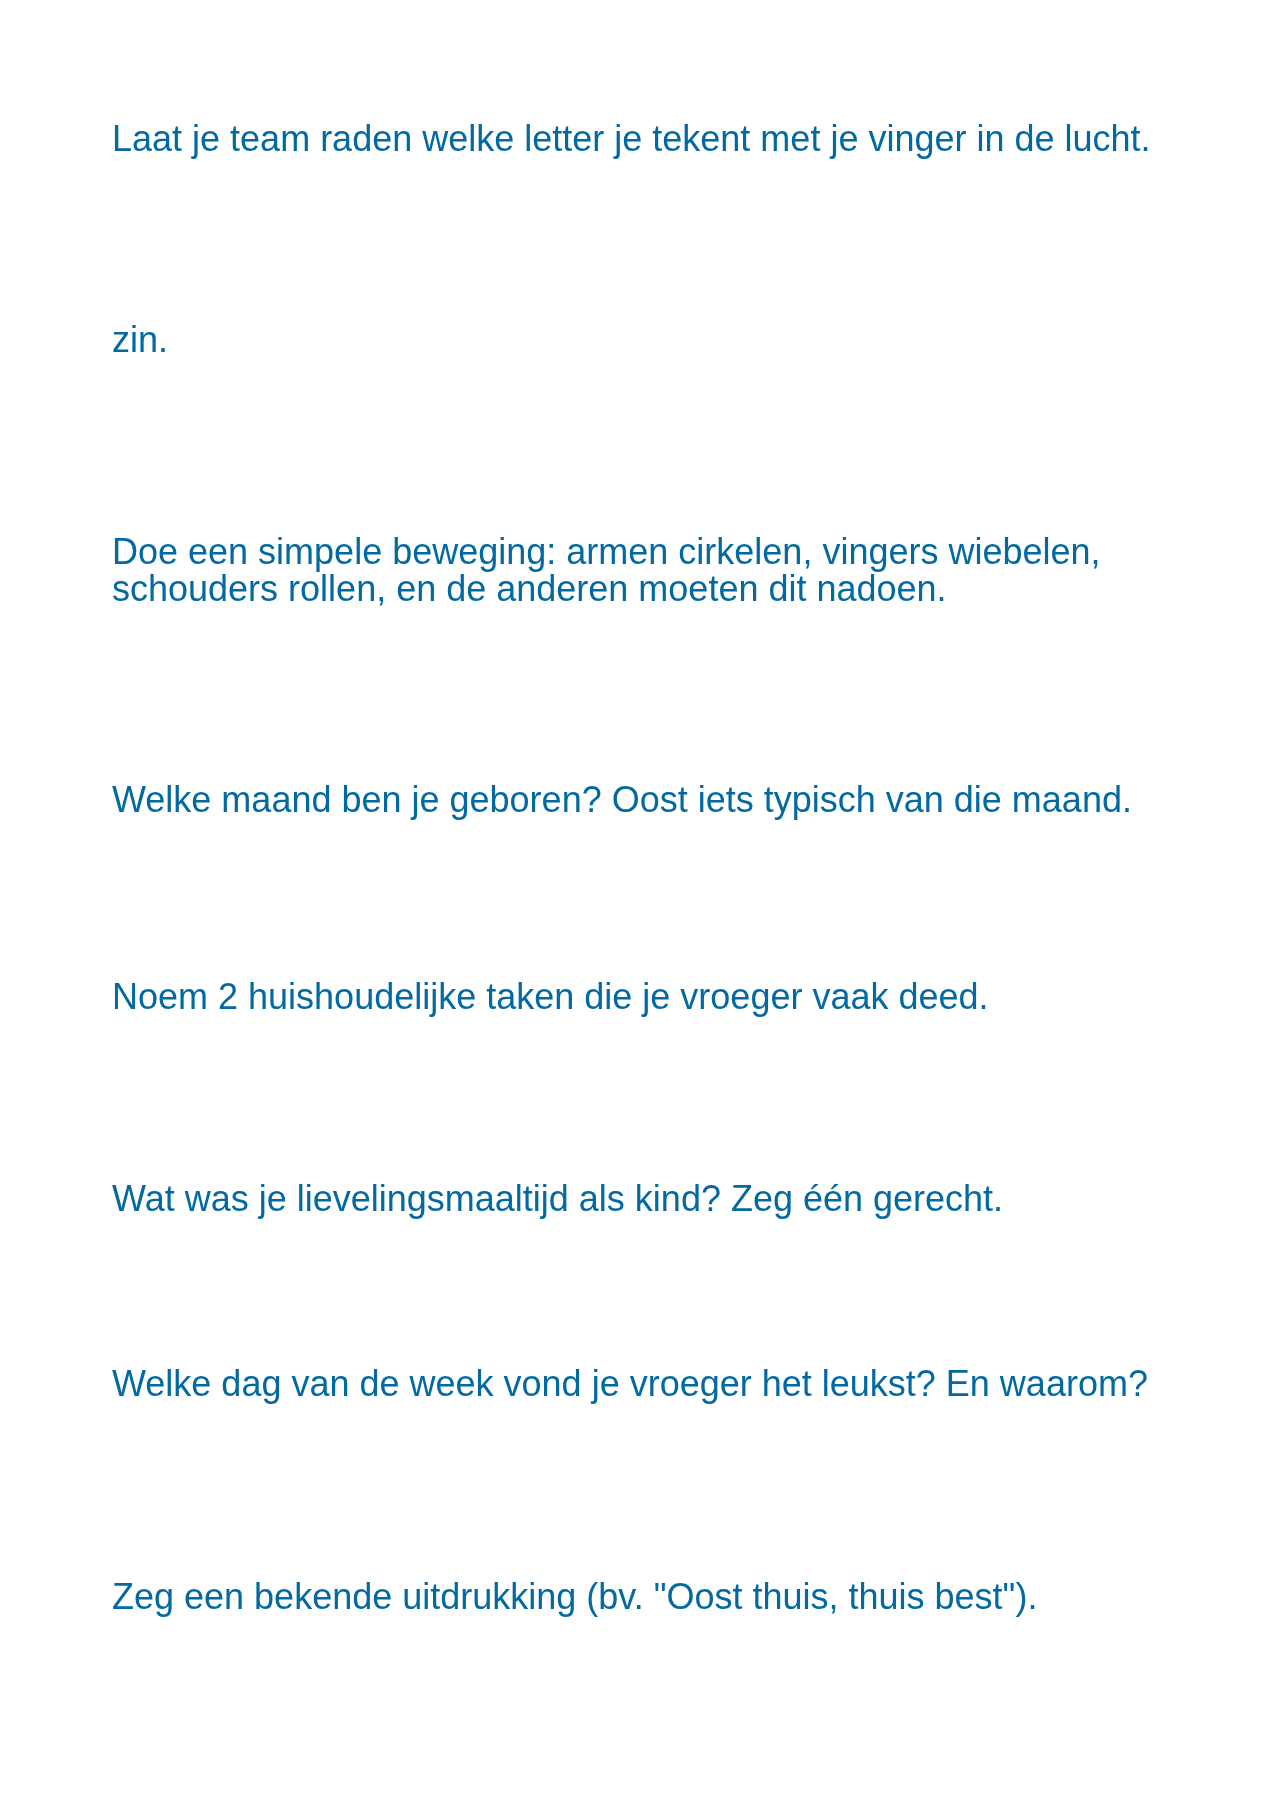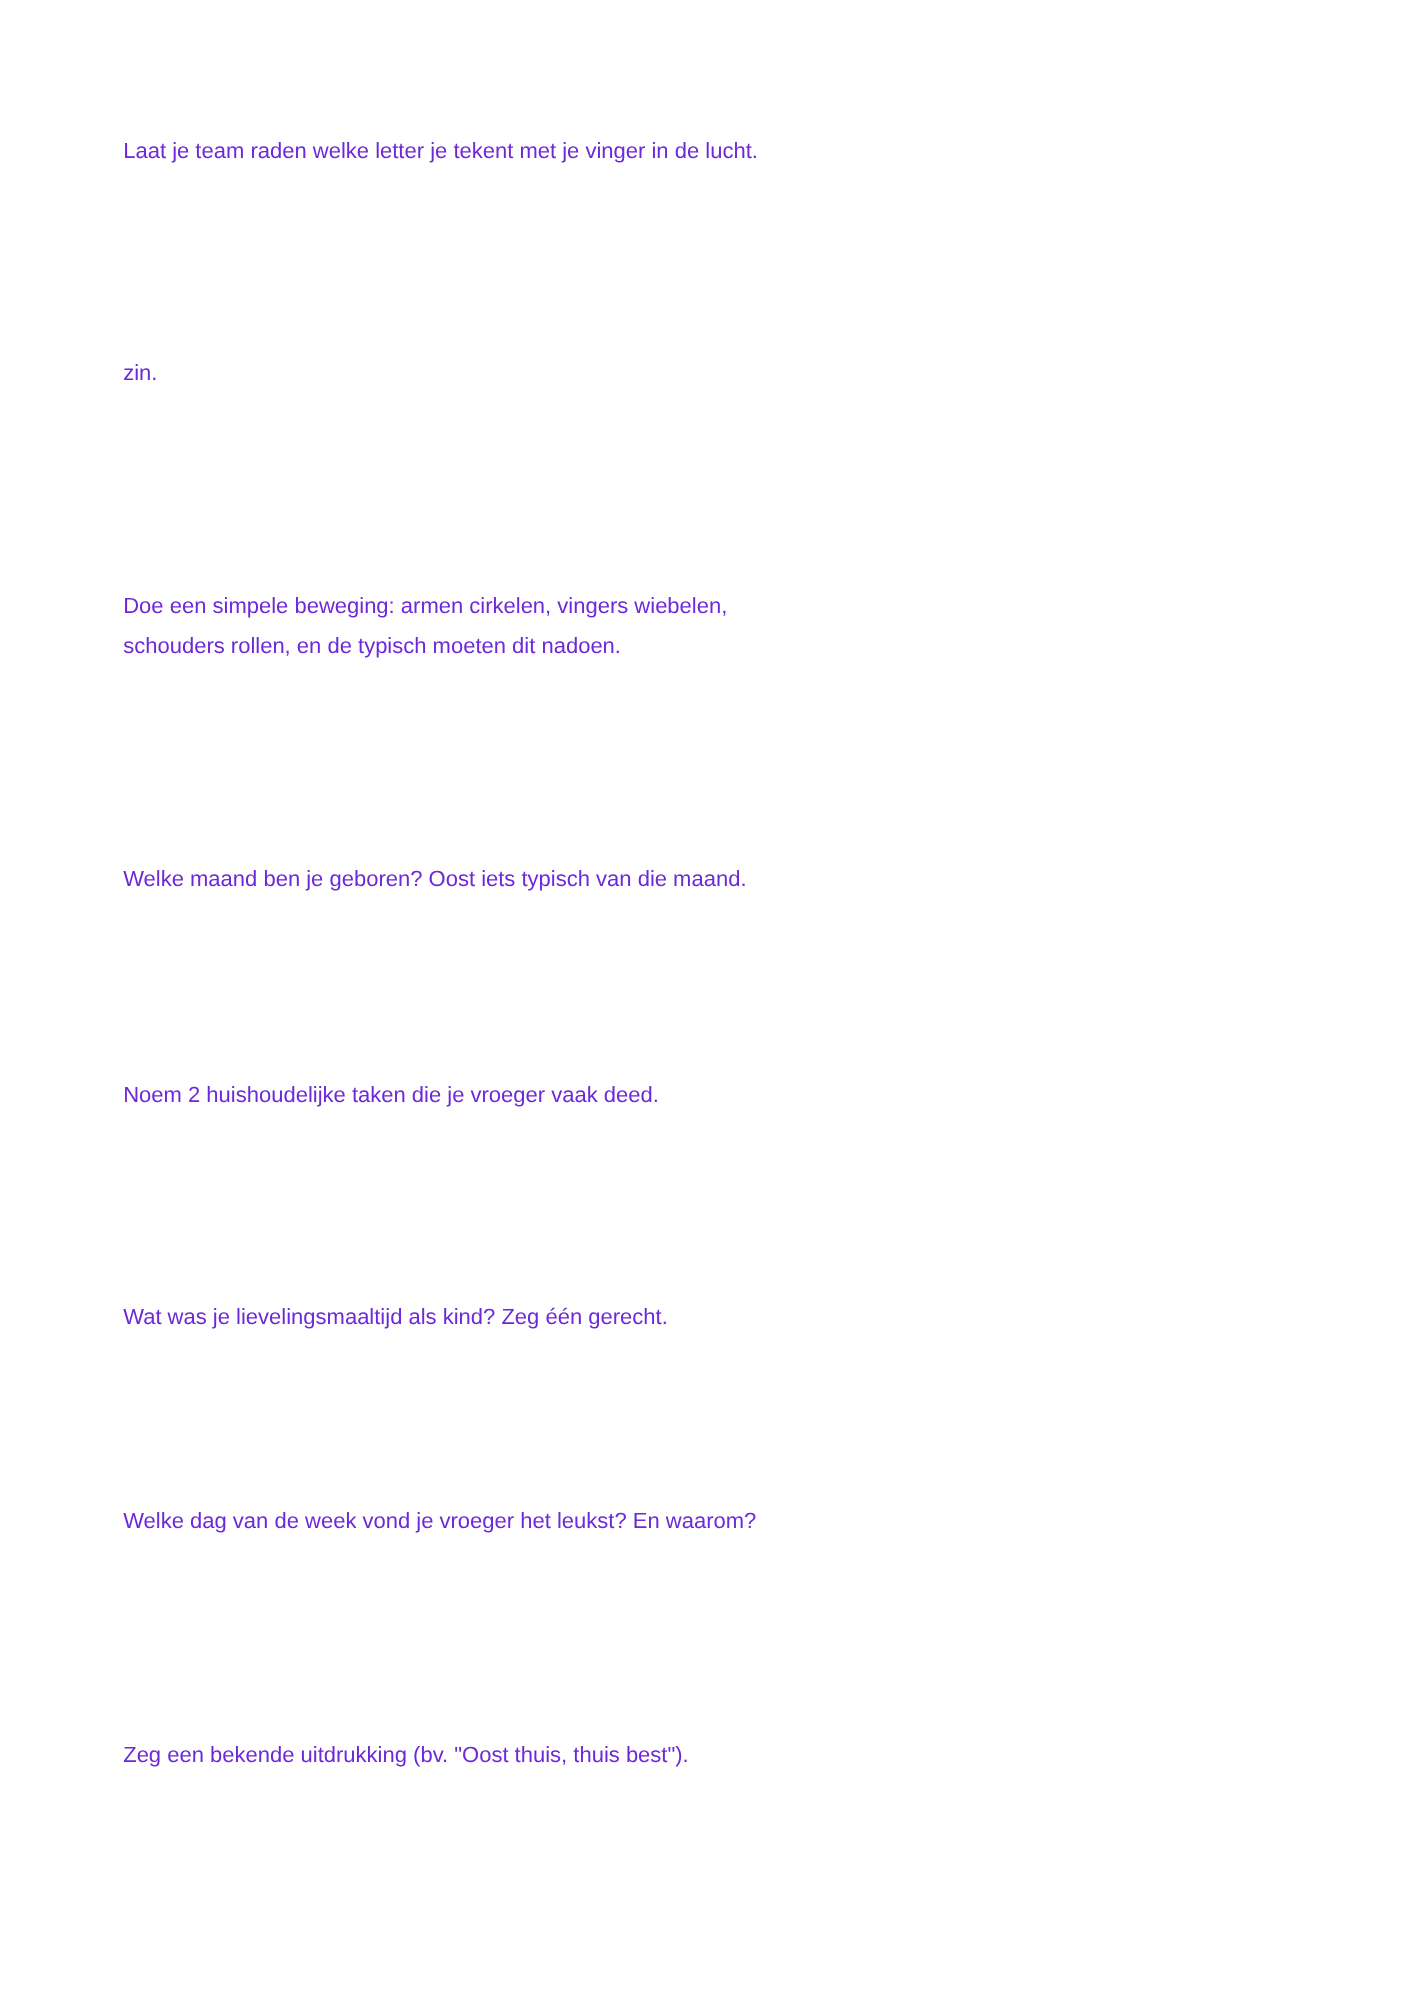--- a/index.html
+++ b/index.html
@@ -23,9 +23,9 @@
   .block {
     position: absolute;
     left: 112px;
-    font-size: 20px;
+    font-size: 36px;
     line-height: 37px;
-    color: #6d28d9;
+    color: #0369a1;
     letter-spacing: 0;
   }
   .line {

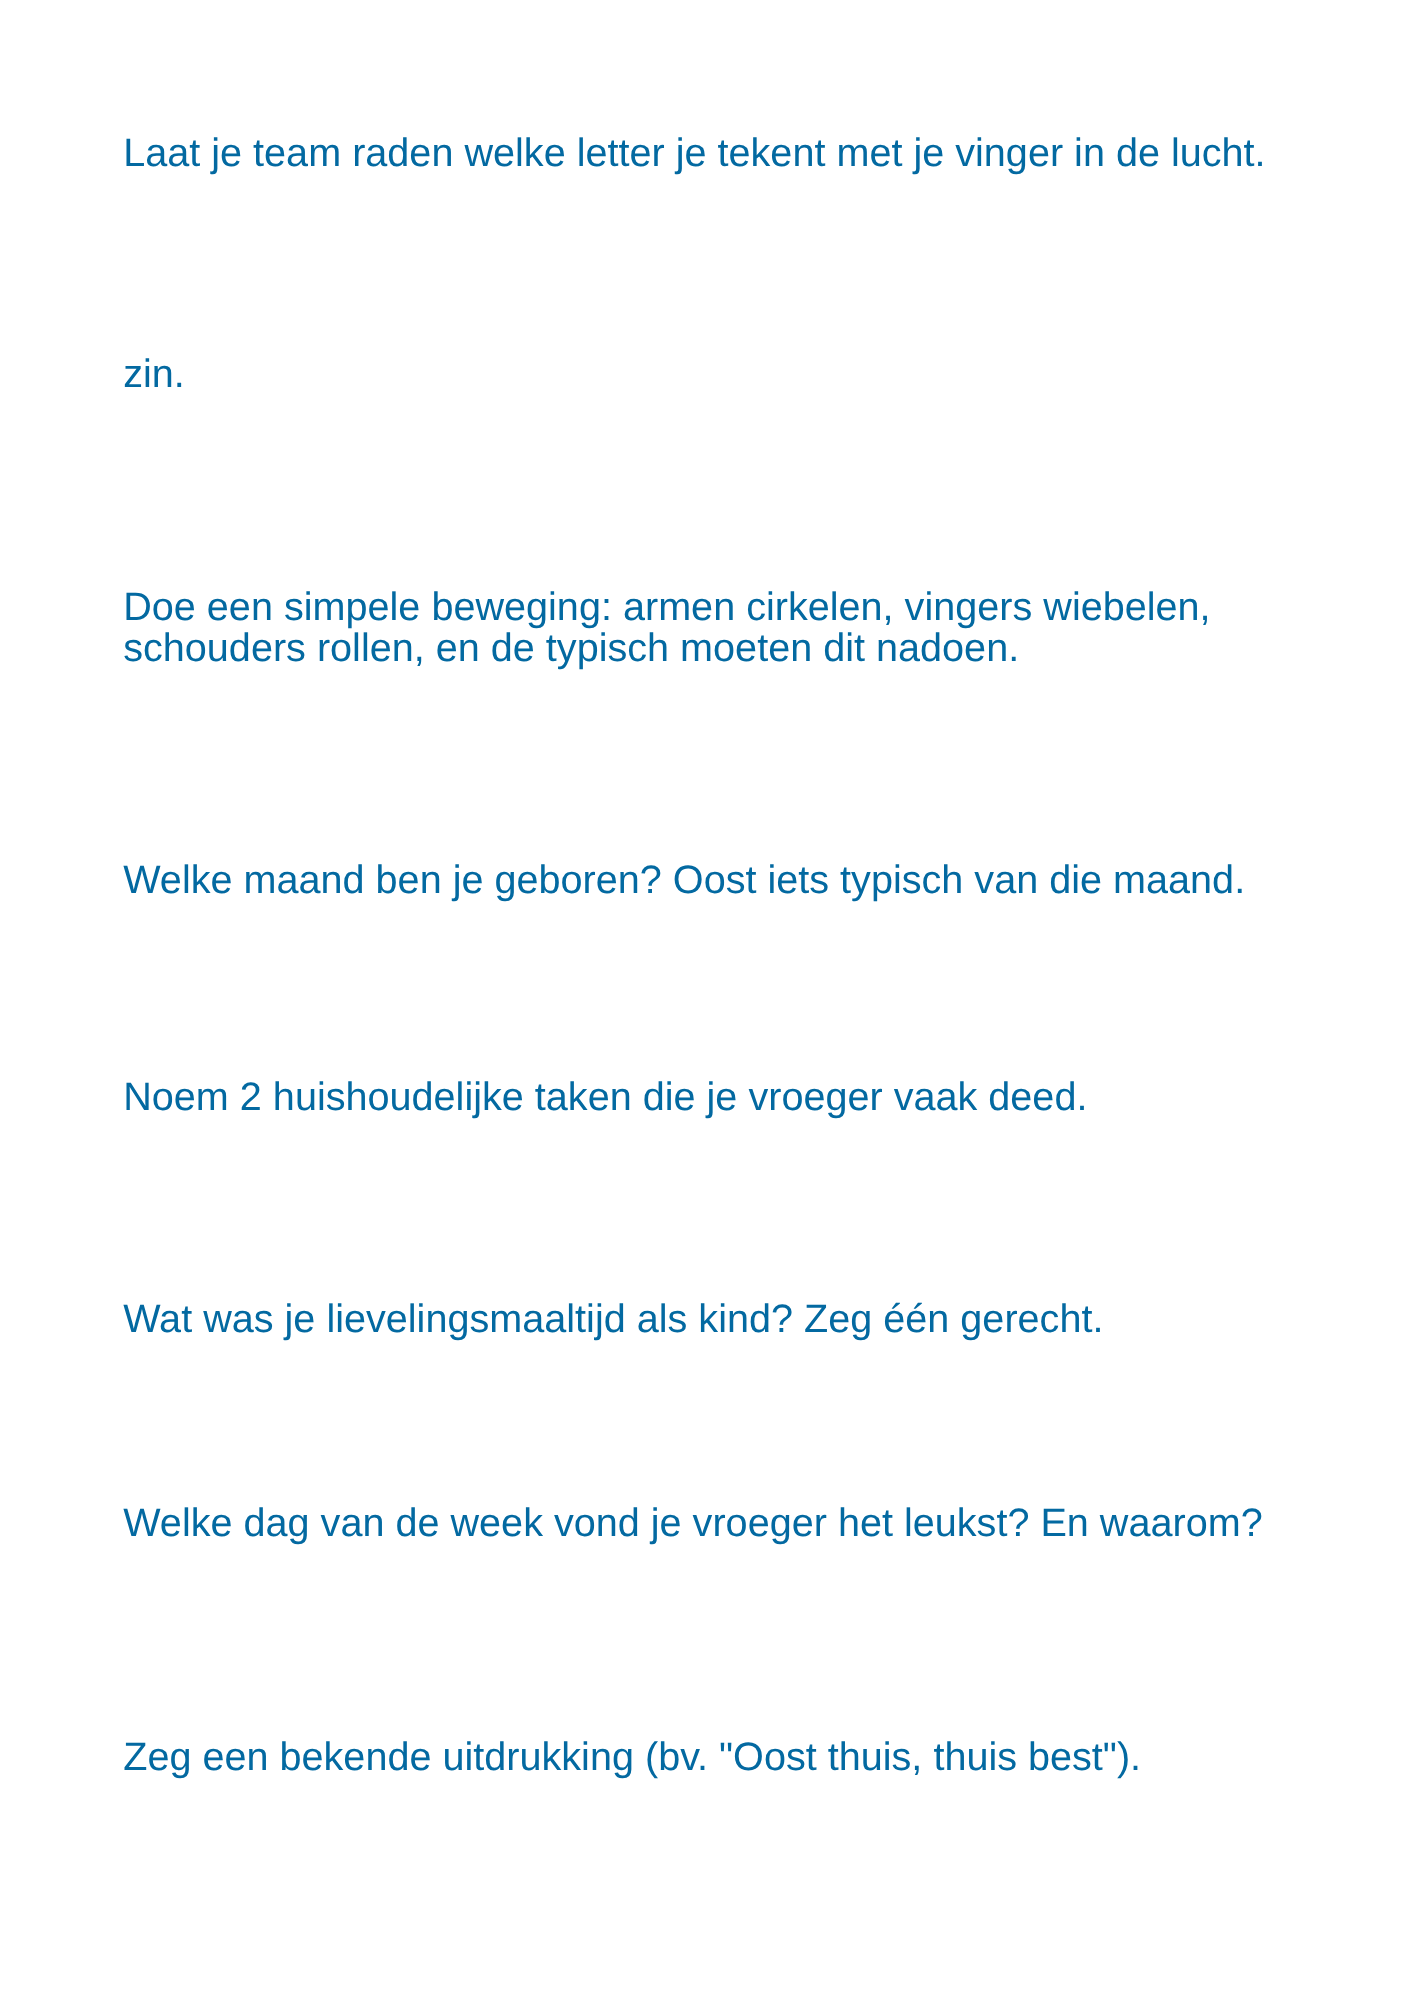--- a/index.html
+++ b/index.html
@@ -48,7 +48,7 @@
 
   <div class="block" style="top:533px">
     <span class="line">Doe een simpele beweging: armen cirkelen, vingers wiebelen,</span>
-    <span class="line">schouders rollen, en de typisch moeten dit nadoen.</span>
+    <span class="line">schouders rollen, en de anderen moeten dit nadoen.</span>
   </div>
 
   <div class="block" style="top:781px">

